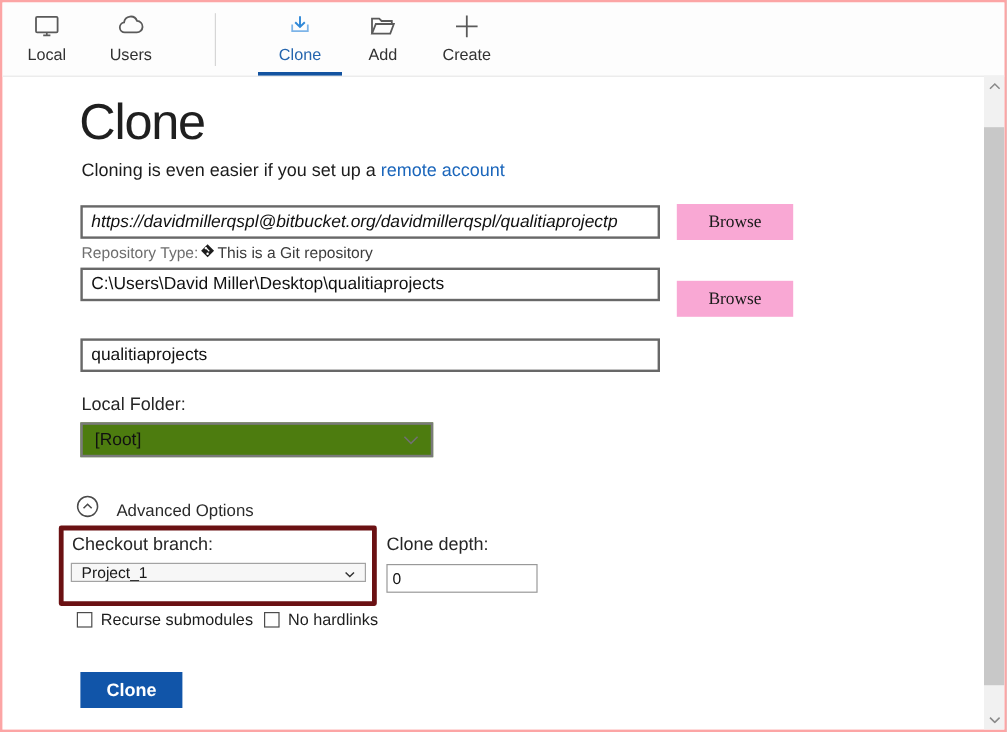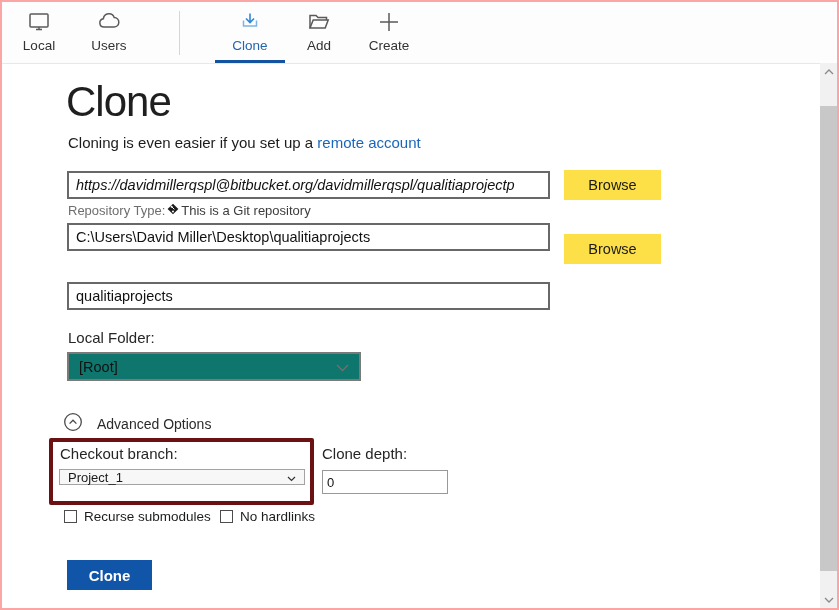--- a/index.html
+++ b/index.html
@@ -55,7 +55,7 @@
 
   .browse-btn {
     position: absolute; left: 562px; width: 97px; height: 30px;
-    background: #fde047; border: none; font-family: Liberation Sans, sans-serif;
+    background: #f9a8d4; border: none; font-family: Liberation Serif, serif;
     font-size: 14.5px; color: #1a1a1a; cursor: pointer;
   }
   .browse-1 { top: 168px; }

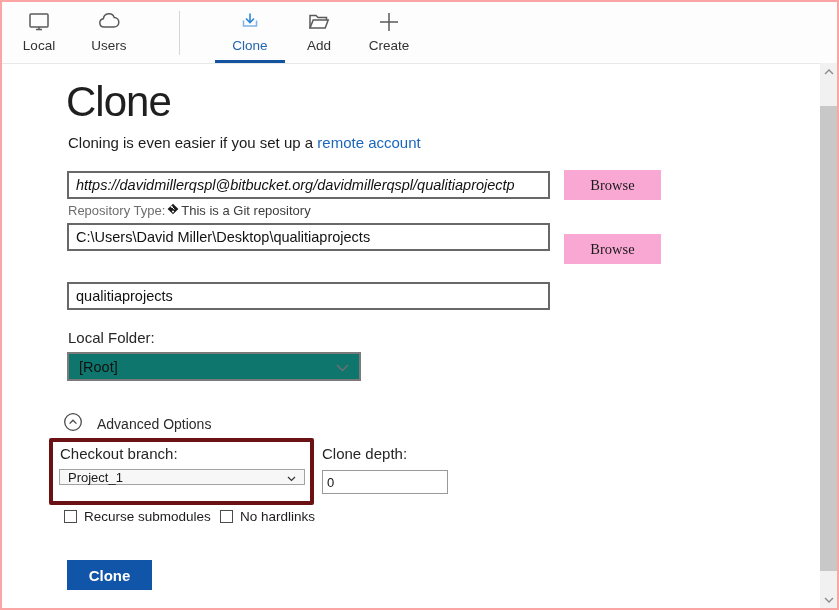--- a/index.html
+++ b/index.html
@@ -70,7 +70,7 @@
 
   .dd-root {
     position: absolute; left: 65px; top: 350px; width: 294px; height: 29px;
-    border: 2px solid #7a7a7a; background: #0f766e; display: flex; align-items: center;
+    border: 2px solid #7a7a7a; background: #4d7c0f; display: flex; align-items: center;
     justify-content: space-between; padding: 0 10px; font-size: 14.5px; color: #111; cursor: default;
   }
 

